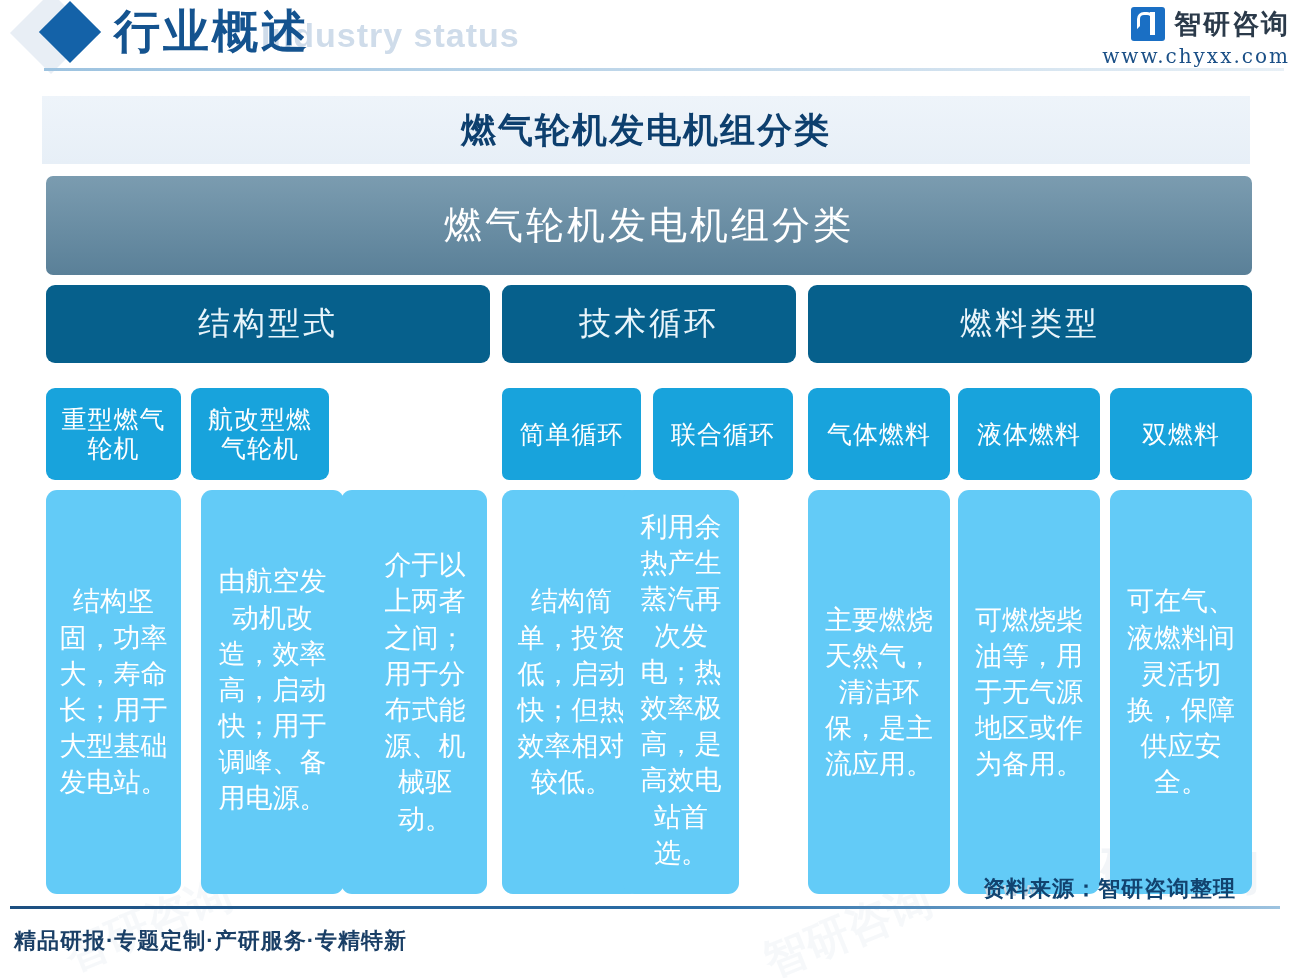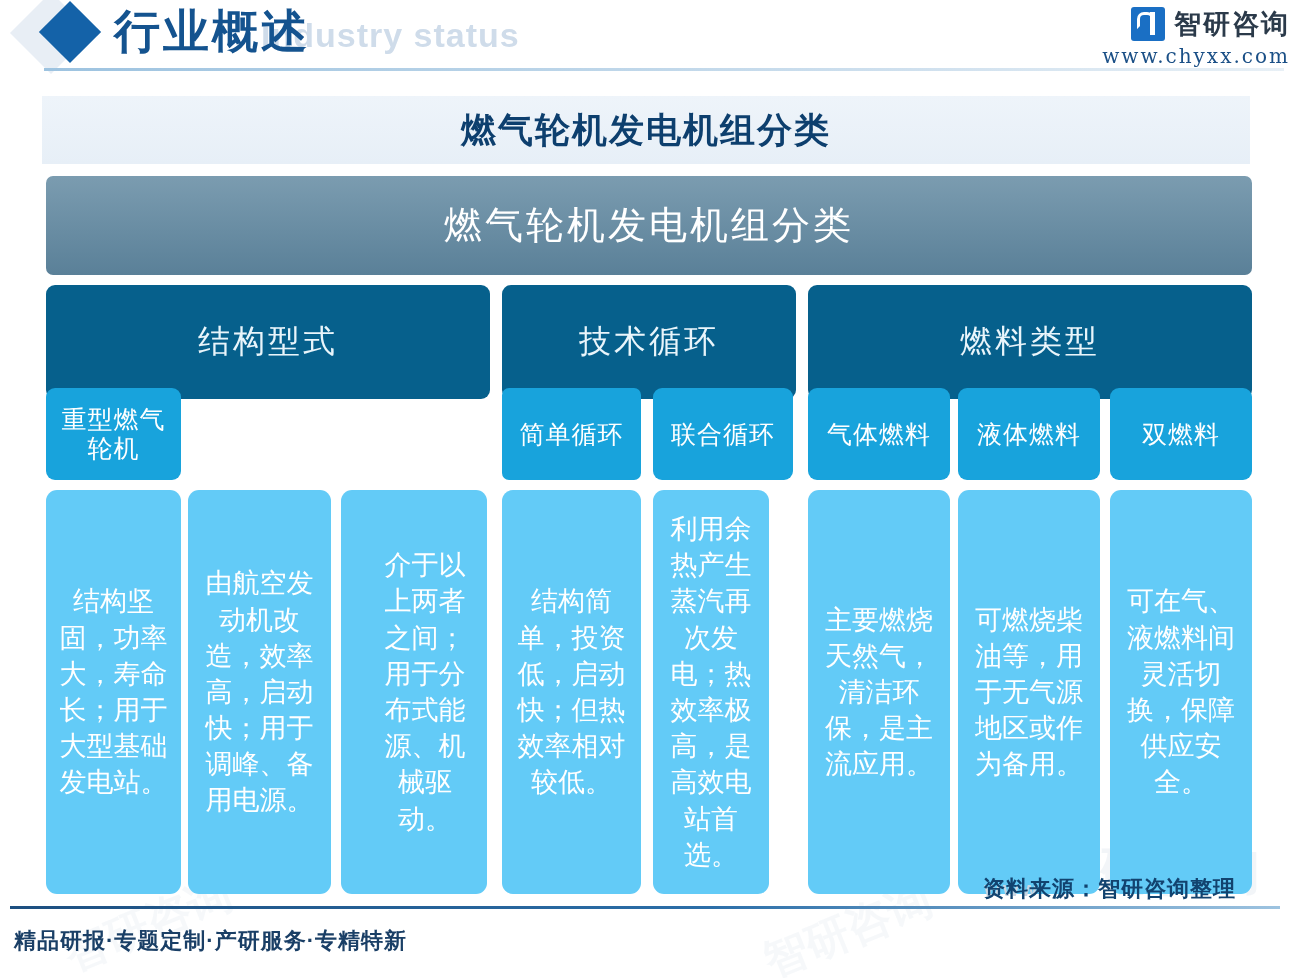--- a/index.html
+++ b/index.html
@@ -85,7 +85,7 @@
   
   .cat-row{position:absolute;left:46px;top:201px;width:1206px;height:95px;}
   .cat{
-    position:absolute;top:0;height:114px;border-radius:9px;
+    position:absolute;top:0;height:78px;border-radius:9px;
     background:#06608c;
     display:flex;align-items:center;justify-content:center;
   }

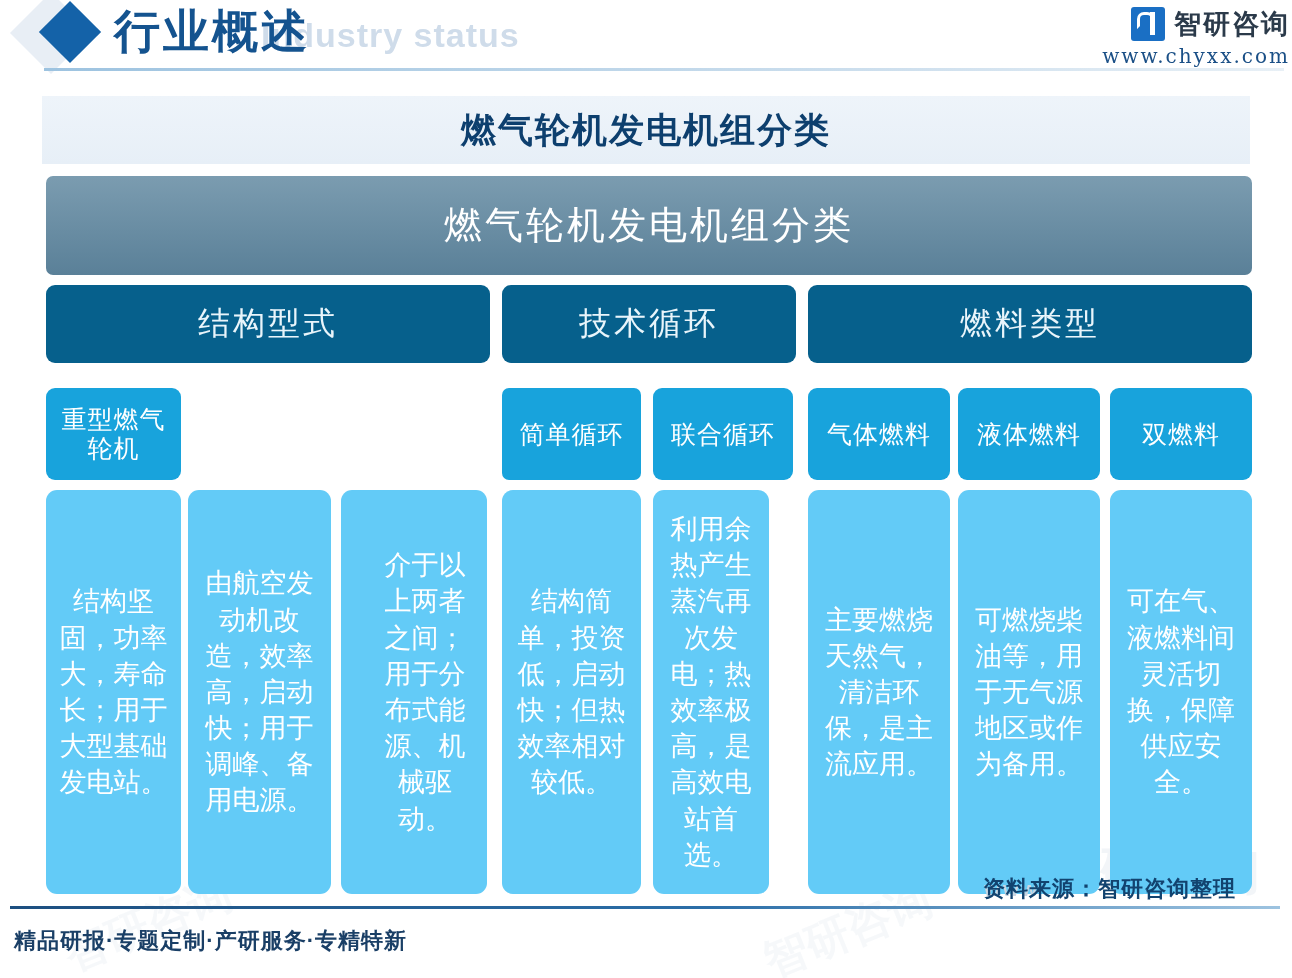--- a/index.html
+++ b/index.html
@@ -186,6 +186,9 @@
     <div class="sub" style="left:0;width:135px;">
         <span>重型燃气轮机</span>
       </div>
+    <div class="sub" style="left:145px;width:138px;">
+        <span>航改型燃气轮机</span>
+      </div>
     <div class="sub" style="left:456px;width:139px;border-radius:7px;">
         <span>简单循环</span>
       </div>

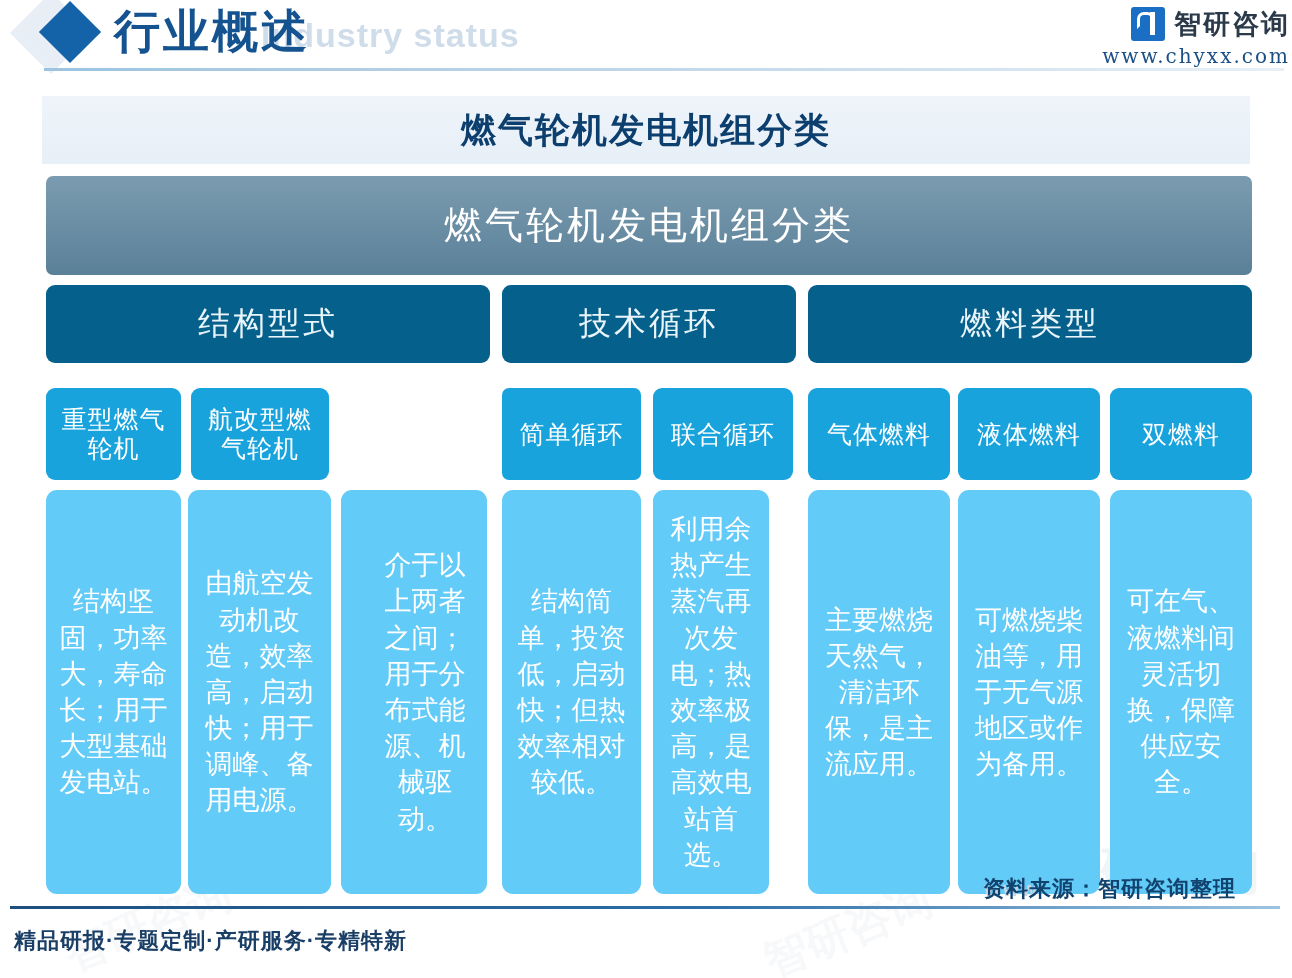--- a/index.html
+++ b/index.html
@@ -219,7 +219,7 @@
     <div class="desc" style="left:456px;width:139px;">
         <span>结构简单，投资低，启动快；但热效率相对较低。</span>
       </div>
-    <div class="desc" style="left:607px;width:116px;">
+    <div class="desc" style="left:577px;width:116px;font-family:Liberation Mono, monospace;">
         <span>利用余热产生蒸汽再次发电；热效率极高，是高效电站首选。</span>
       </div>
     <div class="desc" style="left:762px;width:142px;">

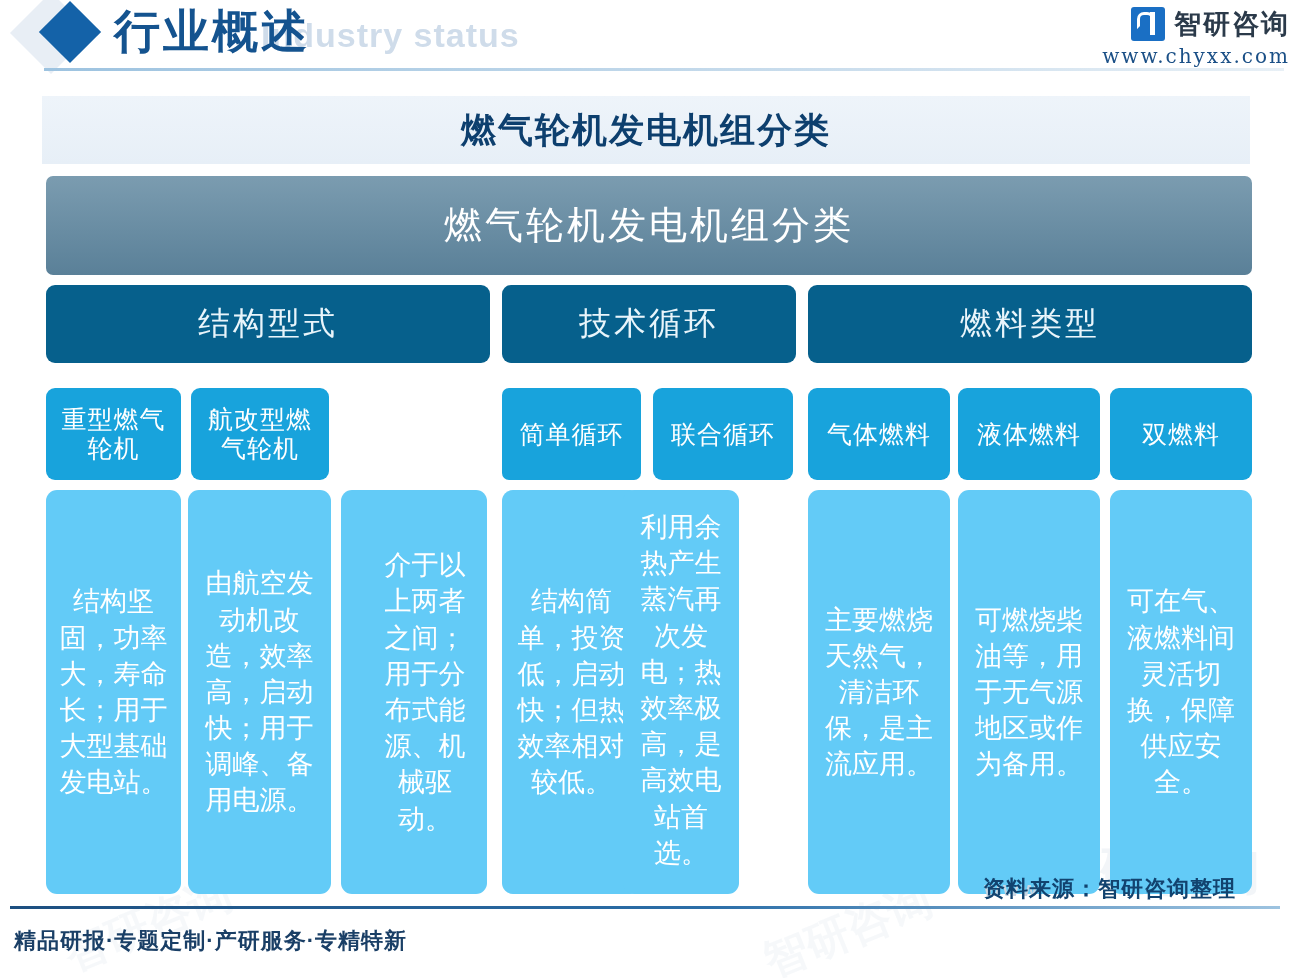--- a/index.html
+++ b/index.html
@@ -210,7 +210,7 @@
     <div class="desc" style="left:0;width:135px;">
         <span>结构坚固，功率大，寿命长；用于大型基础发电站。</span>
       </div>
-    <div class="desc" style="left:142px;width:143px;">
+    <div class="desc" style="left:155px;width:143px;font-family:Liberation Mono, monospace;">
         <span>由航空发动机改造，效率高，启动快；用于调峰、备用电源。</span>
       </div>
     <div class="desc" style="left:295px;width:146px;padding-left:34px;">

